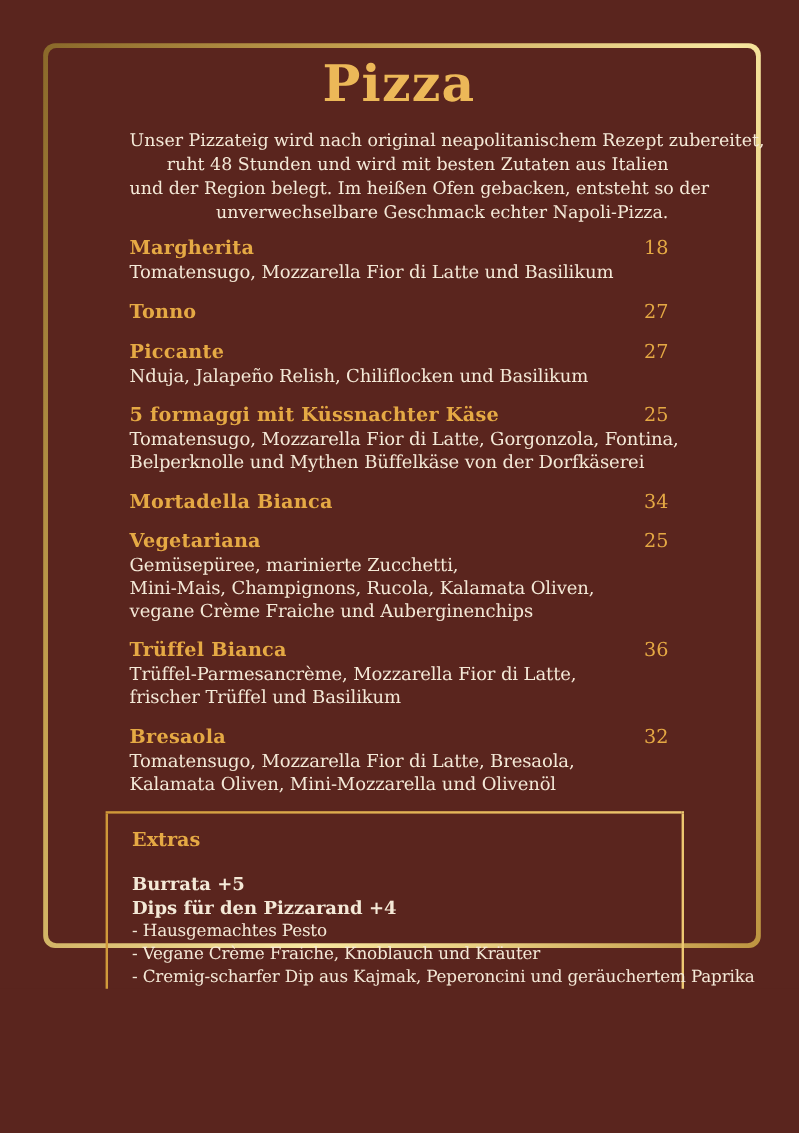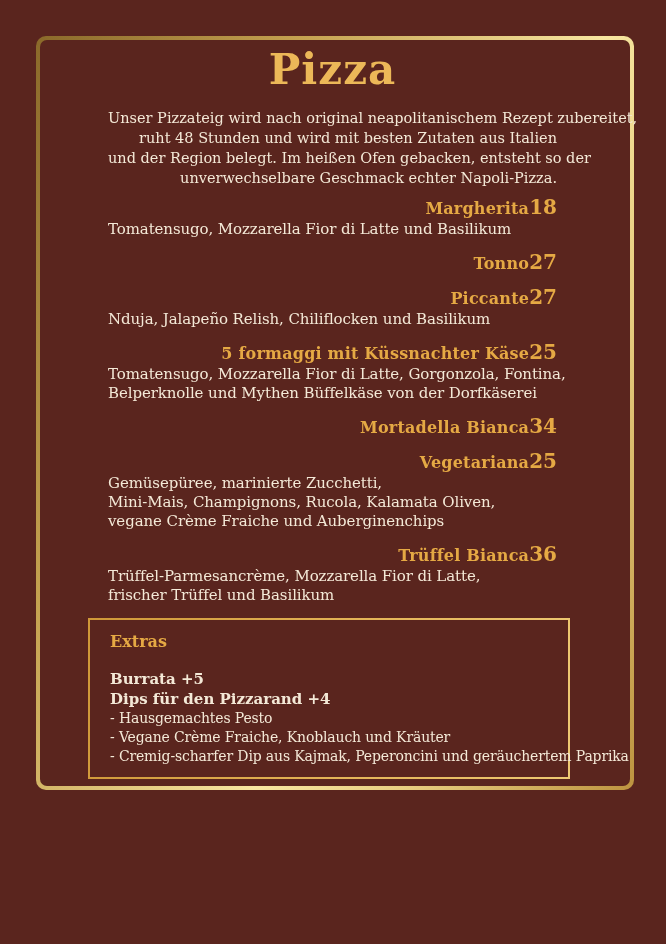--- a/index.html
+++ b/index.html
@@ -45,7 +45,7 @@
 
   .items{margin-top:9px;}
   .item{margin-bottom:13px;}
-  .item-header{display:flex;justify-content:flex-end;align-items:baseline;line-height:20px;margin-bottom:1px;}
+  .item-header{display:flex;justify-content:space-between;align-items:baseline;line-height:20px;margin-bottom:1px;}
   .item-name{color:var(--gold);font-weight:bold;font-size:16px;letter-spacing:.2px;}
   .item-price{color:var(--gold);font-weight:bold;font-size:20px;}
   .desc-line{color:var(--cream);font-size:15px;line-height:19px;white-space:nowrap;letter-spacing:-.1px;}

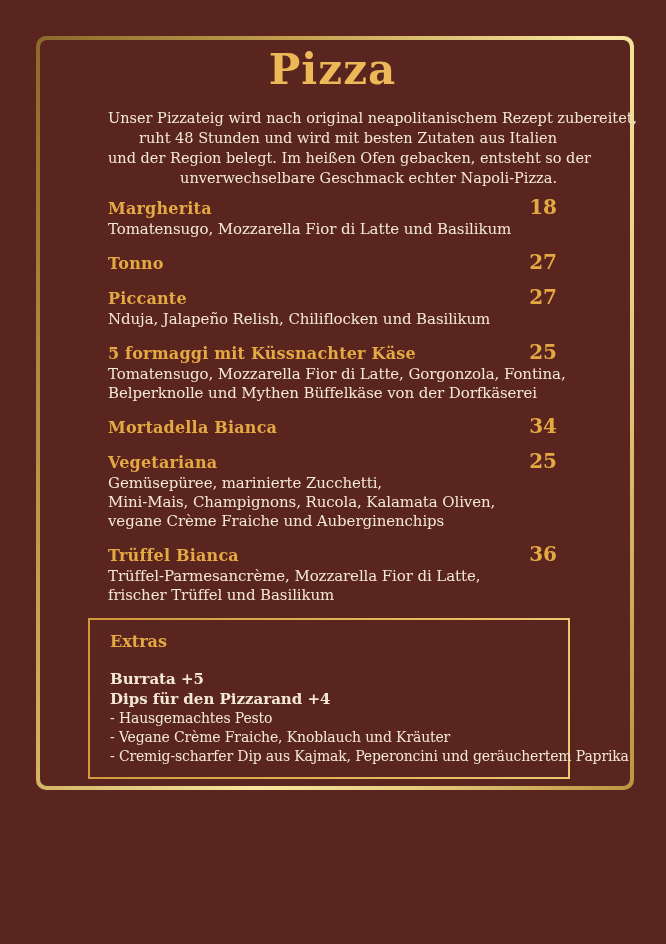--- a/index.html
+++ b/index.html
@@ -47,7 +47,7 @@
   .item{margin-bottom:13px;}
   .item-header{display:flex;justify-content:space-between;align-items:baseline;line-height:20px;margin-bottom:1px;}
   .item-name{color:var(--gold);font-weight:bold;font-size:16px;letter-spacing:.2px;}
-  .item-price{color:var(--gold);font-weight:bold;font-size:20px;}
+  .item-price{color:var(--gold);font-weight:normal;font-size:16px;}
   .desc-line{color:var(--cream);font-size:15px;line-height:19px;white-space:nowrap;letter-spacing:-.1px;}
 
   .extras-box{

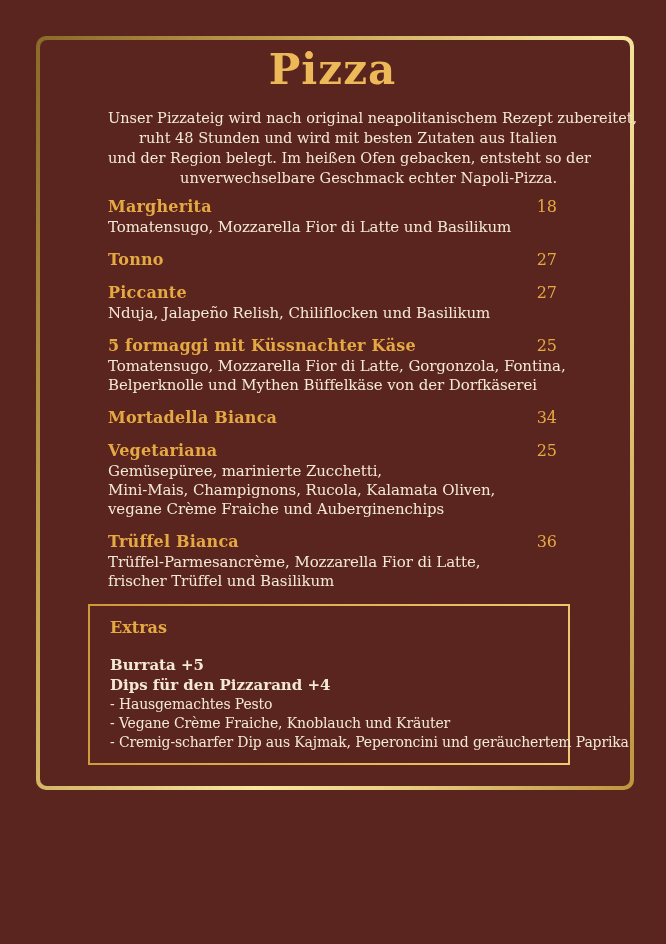--- a/index.html
+++ b/index.html
@@ -158,6 +158,16 @@
           </div>
   </div>
 
+  <div class="item">
+    <div class="item-header">
+      <span class="item-name">Bresaola</span>
+      <span class="item-price">32</span>
+    </div>
+    <div class="item-desc">
+            <div class="desc-line">Tomatensugo, Mozzarella Fior di Latte, Bresaola,</div>
+            <div class="desc-line">Kalamata Oliven, Mini-Mozzarella und Olivenöl</div>
+          </div>
+  </div>
 </div>
 
     <div class="extras-box">

